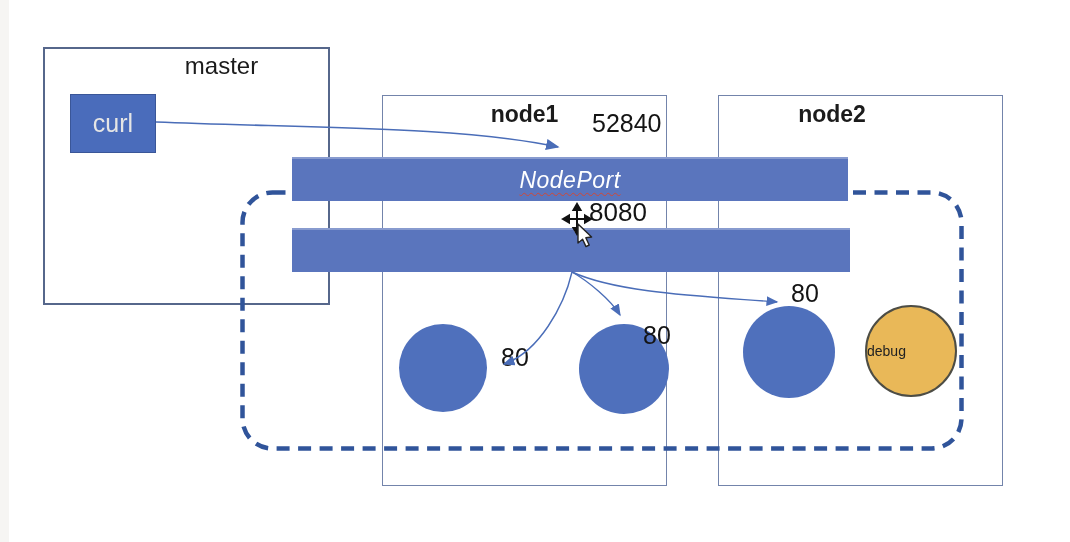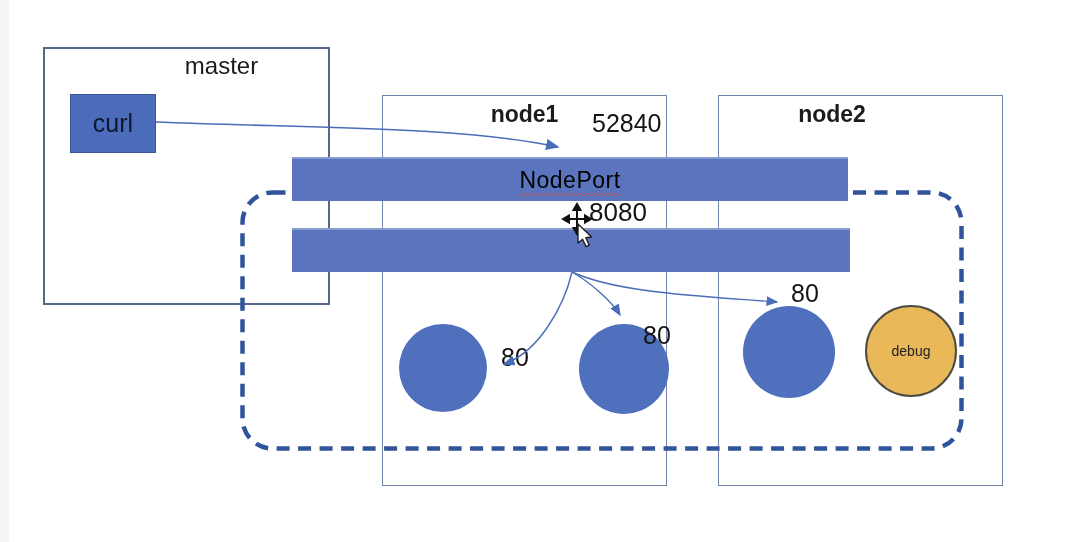--- a/index.html
+++ b/index.html
@@ -28,7 +28,7 @@
     border:1px solid rgba(30,45,90,0.35);box-sizing:border-box;
     display:flex;align-items:center;justify-content:center;z-index:2;
   }
-  .curl-box span{color:#0f172a;font-size:25px;}
+  .curl-box span{color:#e5e5e5;font-size:25px;}
   .svg-layer{position:absolute;left:0;top:0;z-index:2;}
   .bar{position:absolute;background:#5a75bd;z-index:3;box-sizing:border-box;
        border-top:2px solid rgba(255,255,255,0.28);}

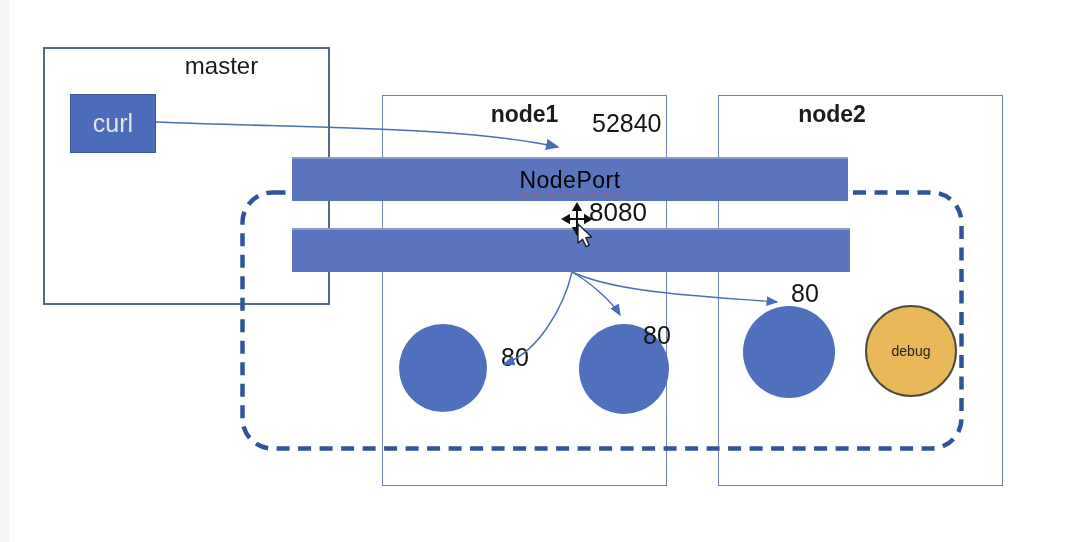--- a/index.html
+++ b/index.html
@@ -36,8 +36,8 @@
        display:flex;align-items:center;justify-content:center;}
   .bar-service{left:292px;top:228px;width:558px;height:44px;}
   .bar-nodeport span{
-    color:#000000;font-size:23px;letter-spacing:0.5px;
-    text-decoration:underline wavy #d14836;text-decoration-thickness:1px;text-underline-offset:4px;
+    color:#ffffff;font-size:23px;letter-spacing:0.5px;
+    text-decoration:underline wavy #d14836;text-decoration-thickness:1px;text-underline-offset:4px;font-style:italic;
   }
   .pod{position:absolute;border-radius:50%;background:#4f70bc;z-index:3;}
   .pod-a{left:399px;top:324px;width:88px;height:88px;}

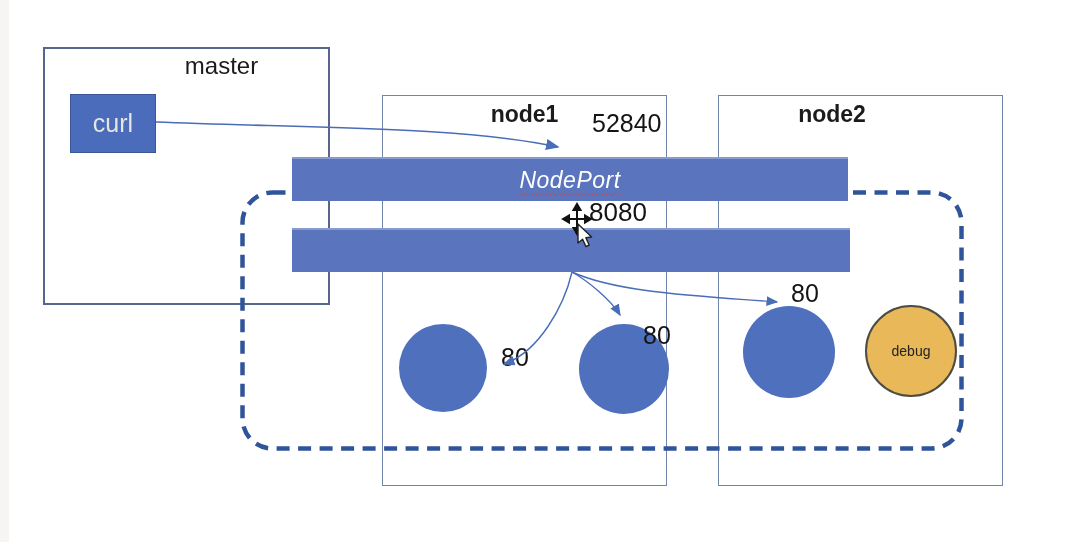--- a/index.html
+++ b/index.html
@@ -46,7 +46,7 @@
   .debug-pod{
     position:absolute;left:865px;top:305px;width:92px;height:92px;border-radius:50%;
     background:#e9b858;border:2px solid #4d4d45;box-sizing:border-box;
-    display:flex;align-items:center;justify-content:center;z-index:3;
+    display:flex;align-items:center;z-index:3;
   }
   .debug-pod span{color:#222222;font-size:14px;}
   .arrow-layer{z-index:5;}

